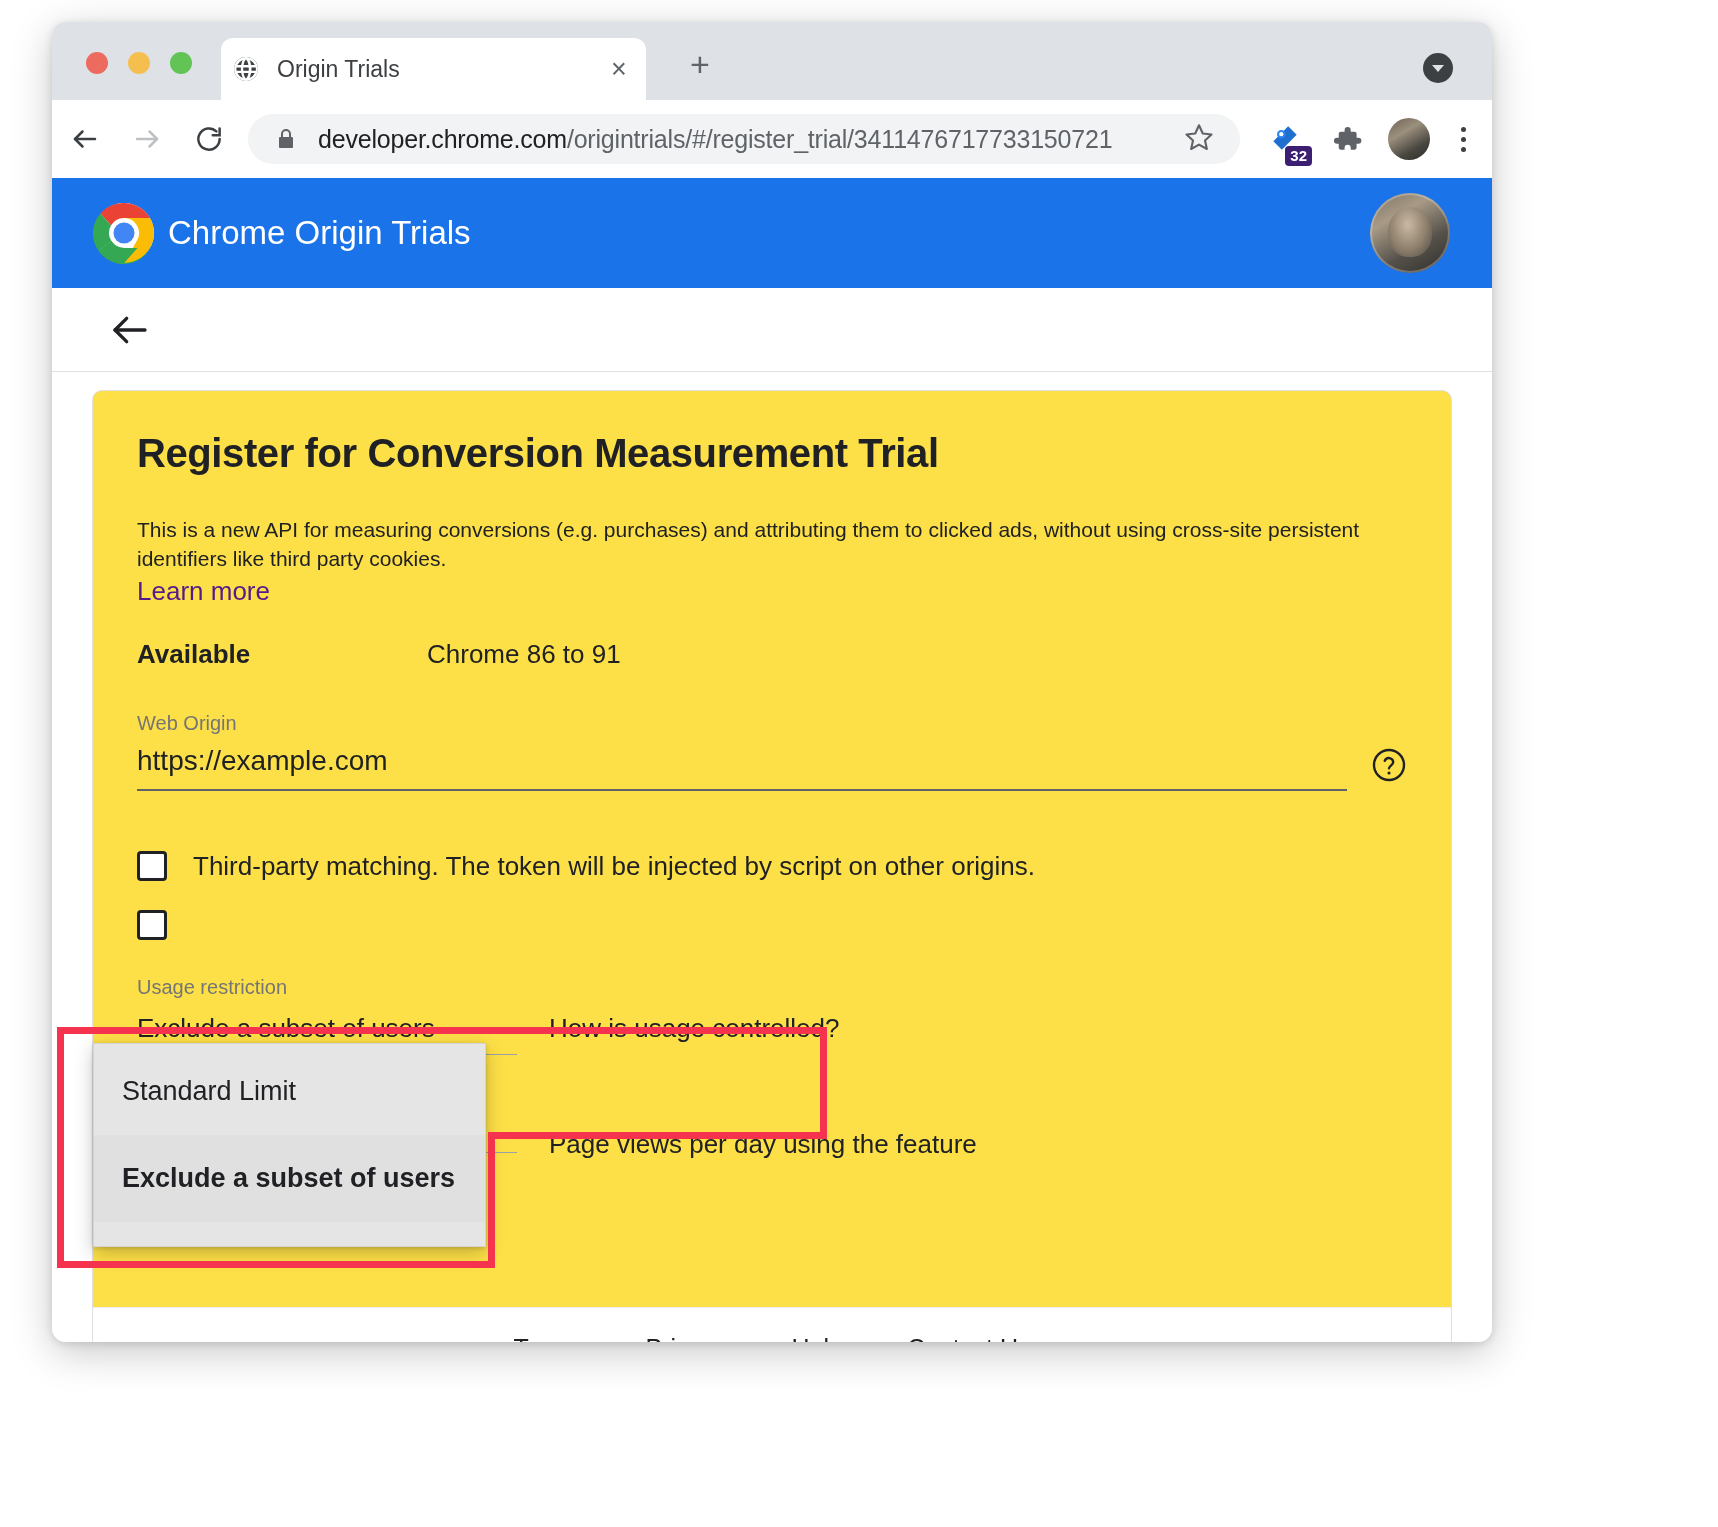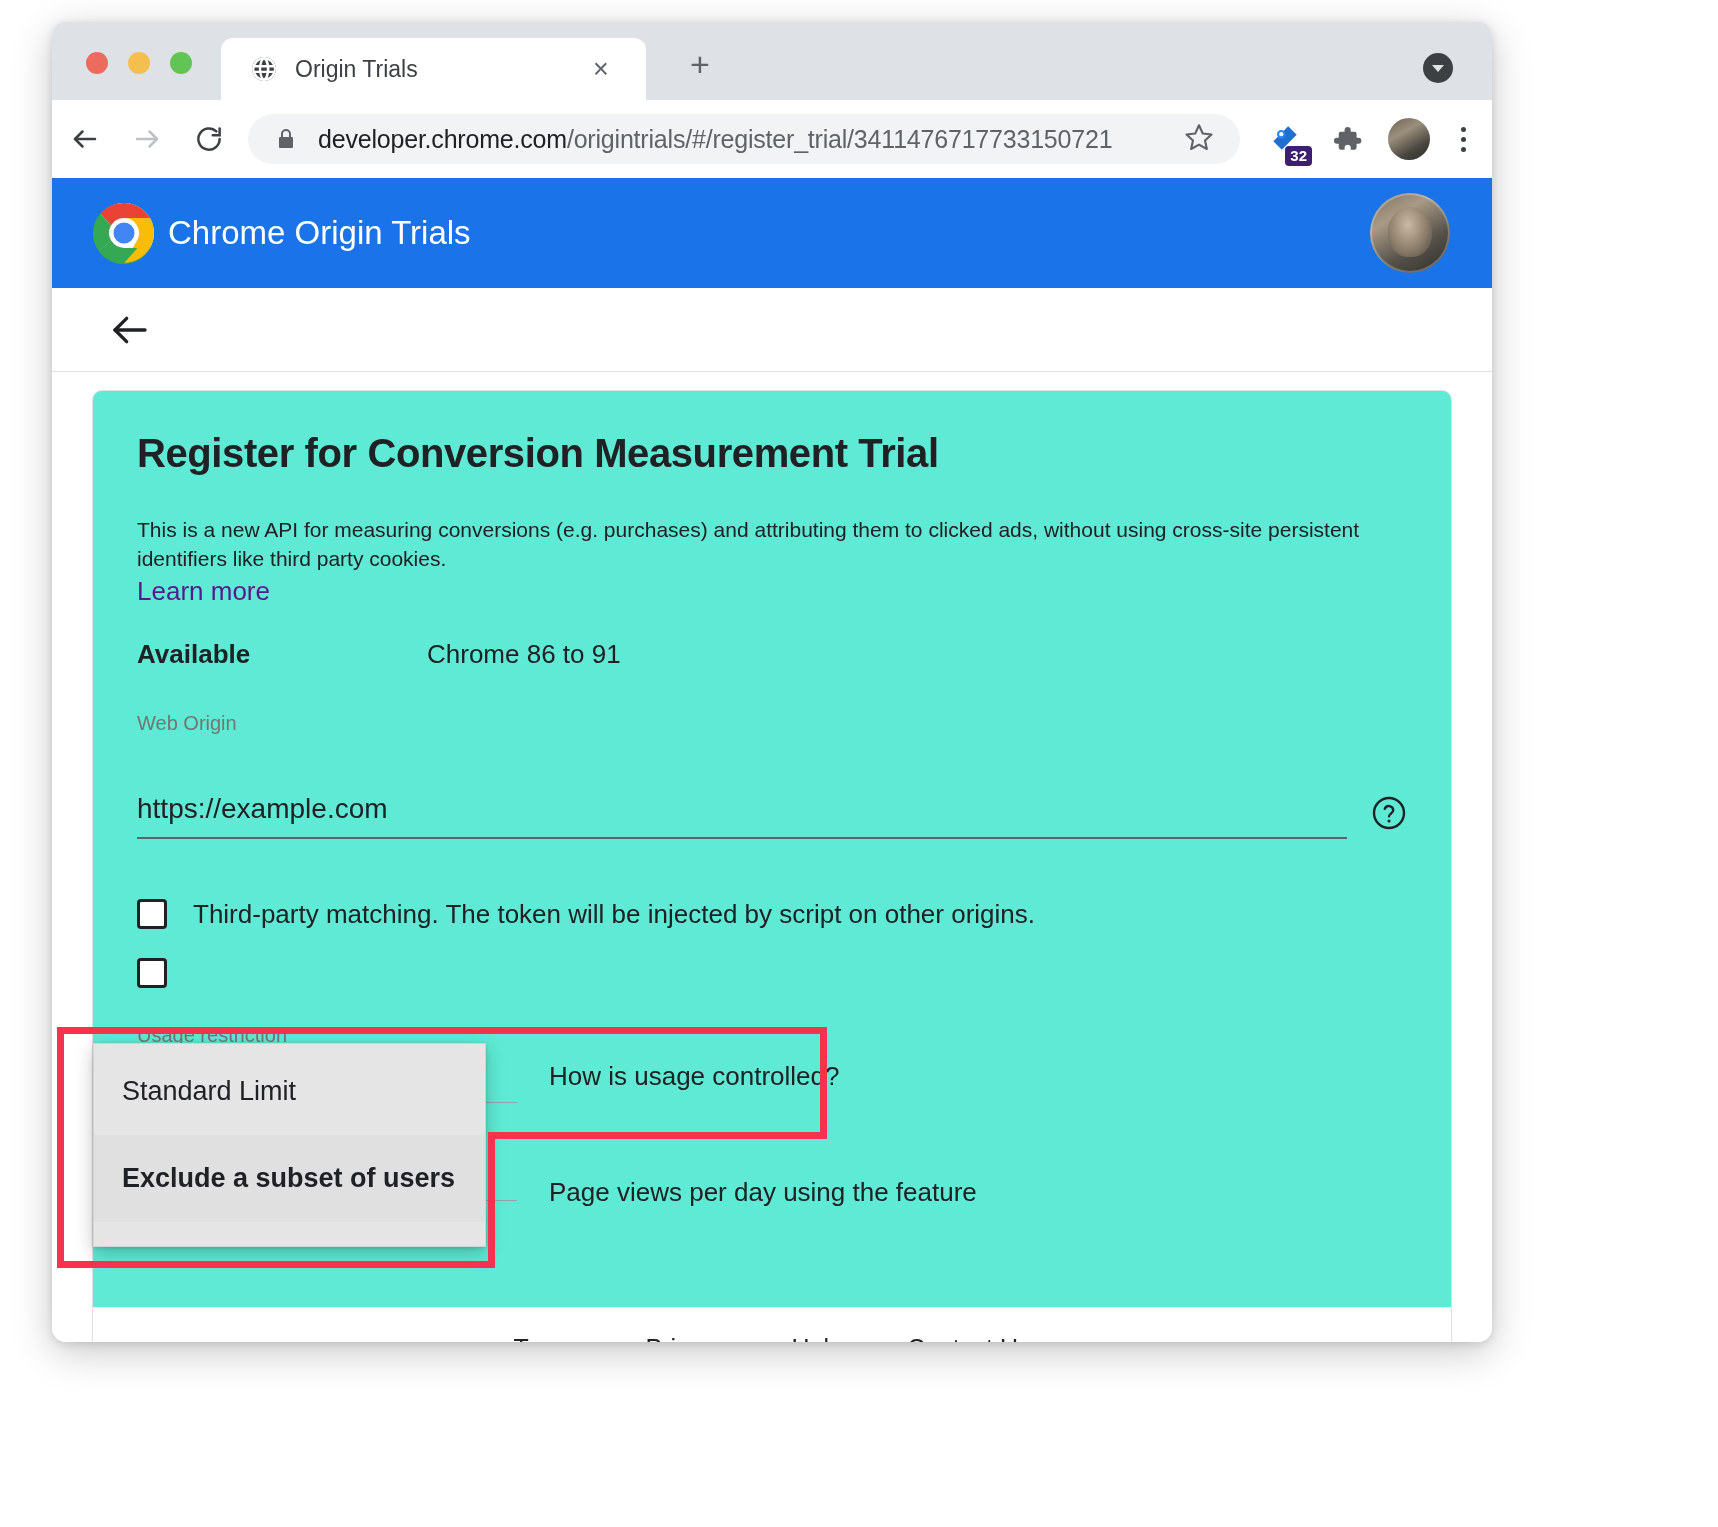--- a/index.html
+++ b/index.html
@@ -46,7 +46,7 @@
     background: #ffffff;
     border-radius: 12px 12px 0 0;
     display: flex; align-items: center;
-    padding: 0 30px;
+    padding: 0 12px;
   }
   .tab-favicon {
     width: 26px; height: 26px;

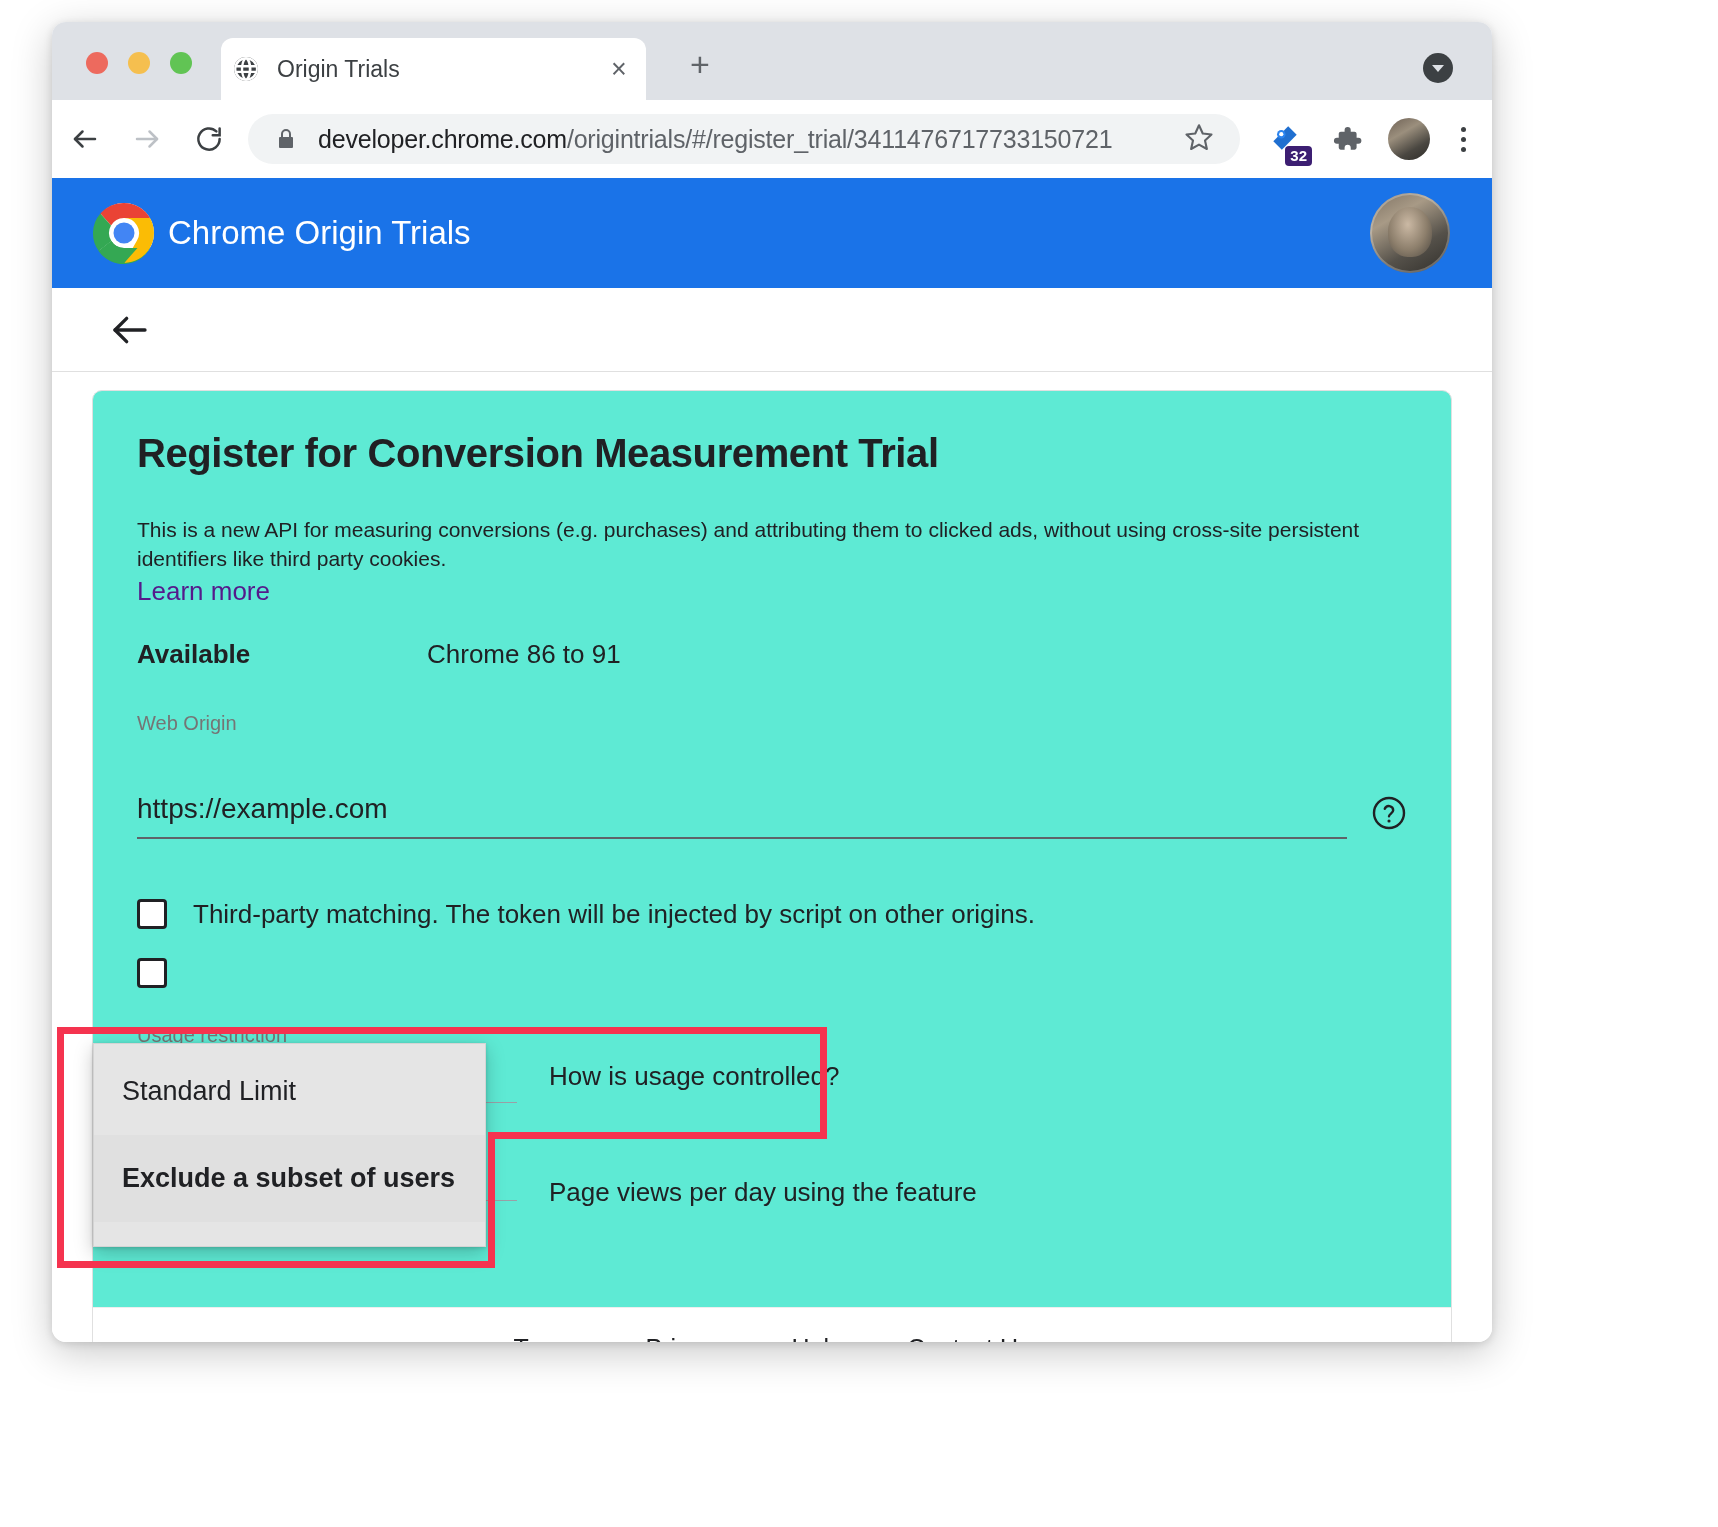--- a/index.html
+++ b/index.html
@@ -195,7 +195,7 @@
   .card {
     border: 1px solid #e0e0e0;
     border-radius: 10px;
-    background: #5eead4;
+    background: #fde047;
     padding: 40px 44px 0 44px;
     height: 1000px;
     position: relative;

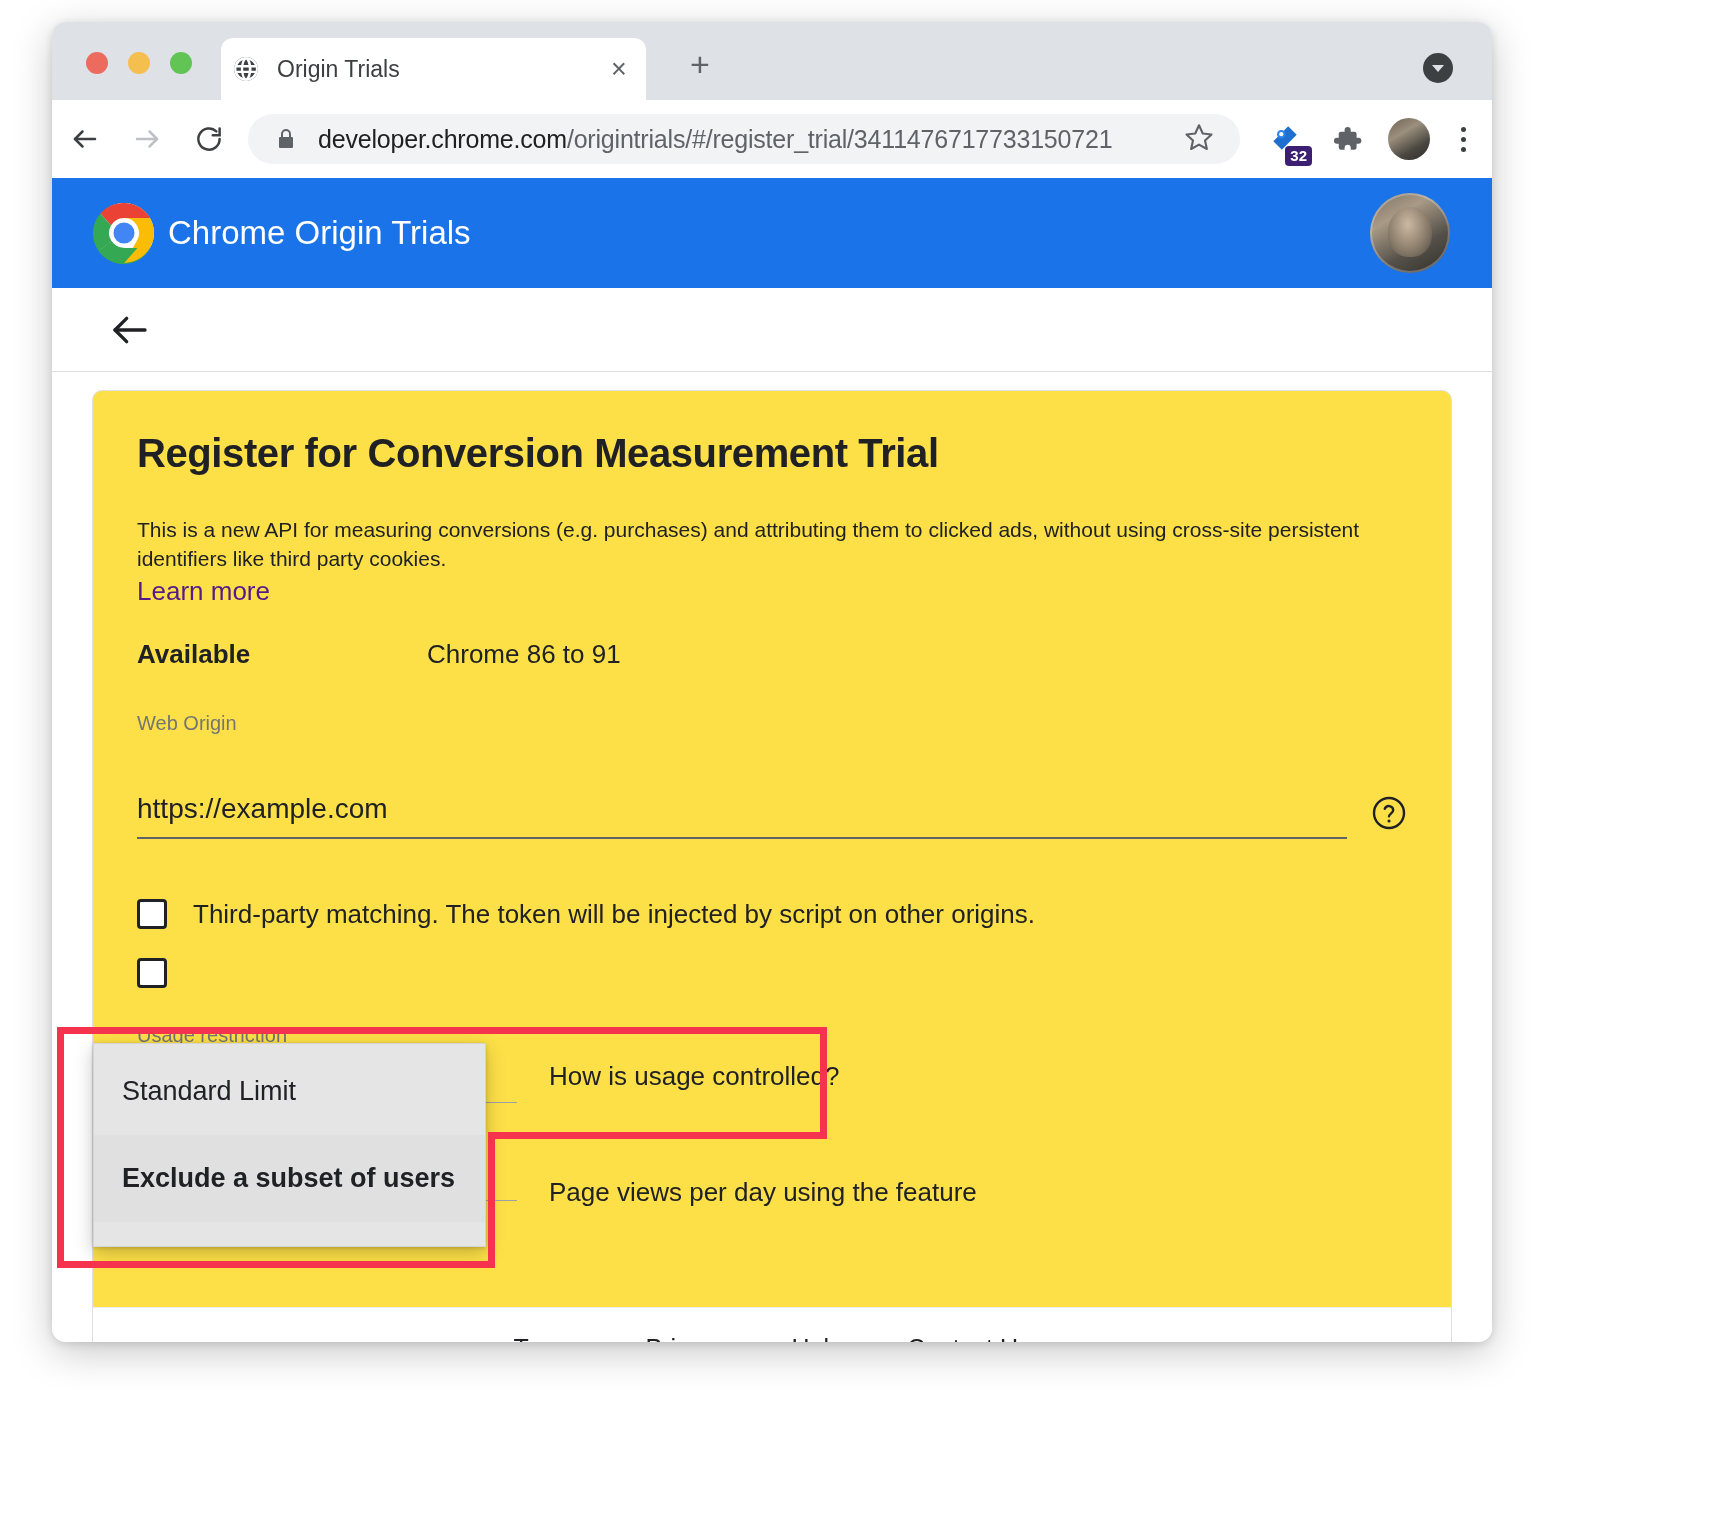--- a/index.html
+++ b/index.html
@@ -247,7 +247,6 @@
     padding: 0 0 12px 0;
     outline: none;
     font-family: "Liberation Sans", sans-serif;
-    margin-top: 48px;
   }
   .help-icon {
     width: 36px; height: 36px;

